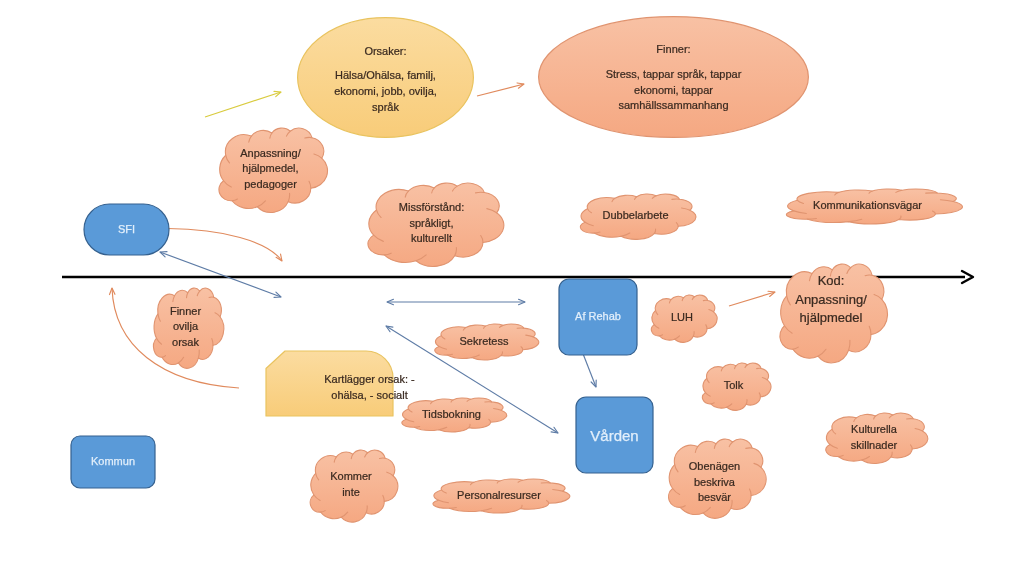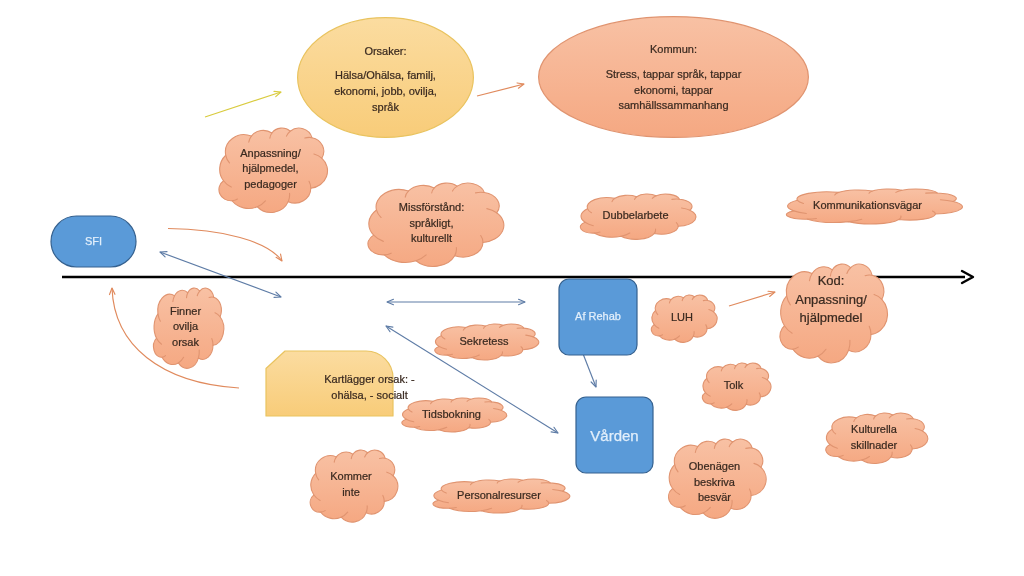--- a/index.html
+++ b/index.html
@@ -88,7 +88,7 @@
         </defs>
         <ellipse cx="135.5" cy="61" rx="134.9" ry="60.4" fill="url(#g2)" stroke="#E09470" stroke-width="1.2"></ellipse>
       </svg>
-    <div class="txt dark" style="font-size: 11px; transform: translate(0px, 1px);"><span style="display: block;"><span>Kommun:</span><span style="display: block; height: 9px;"></span><span>Stress, tappar språk, tappar
+    <div class="txt dark" style="font-size: 11px; transform: translate(0px, 1px);"><span style="display: block;"><span>Finner:</span><span style="display: block; height: 9px;"></span><span>Stress, tappar språk, tappar
 ekonomi, tappar
 samhällssammanhang</span></span></div>
   </div>

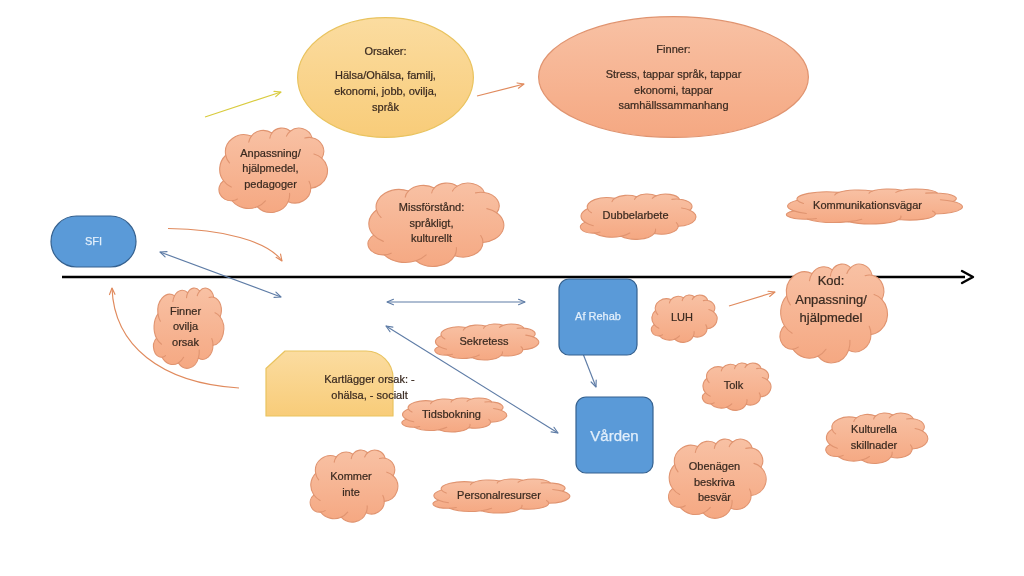--- a/index.html
+++ b/index.html
@@ -92,7 +92,7 @@
 ekonomi, tappar
 samhällssammanhang</span></span></div>
   </div>
-  <div class="shape" style="left: 51px; top: 204px; width: 85px; height: 51px; margin-top: 12px;">
+  <div class="shape" style="left: 84px; top: 204px; width: 85px; height: 51px;">
       <svg width="85" height="51" viewBox="0 0 85 51">
         <defs>
           <linearGradient id="g3" x1="0" y1="0" x2="0" y2="1">

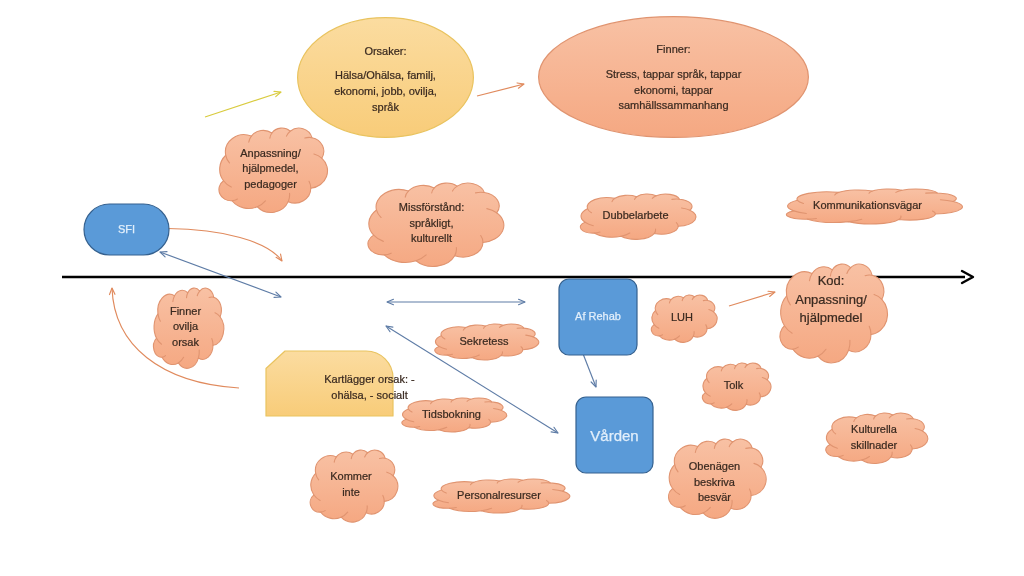--- a/index.html
+++ b/index.html
@@ -228,6 +228,18 @@
       </svg>
     <div class="txt dark" style="font-size: 11px; transform: translate(-4px, 0px);">Tidsbokning</div>
   </div>
+  <div class="shape" style="left: 71px; top: 436px; width: 84px; height: 52px;">
+      <svg width="84" height="52" viewBox="0 0 84 52">
+        <defs>
+          <linearGradient id="g13" x1="0" y1="0" x2="0" y2="1">
+            <stop offset="0" stop-color="#5A9AD8"></stop>
+            <stop offset="1" stop-color="#5A9AD8"></stop>
+          </linearGradient>
+        </defs>
+        <path d="M9,0 H75 A9,9 0 0 1 84,9 V43 A9,9 0 0 1 75,52 H9 A9,9 0 0 1 0,43 V9 A9,9 0 0 1 9,0 Z" fill="url(#g13)" stroke="#35618F" stroke-width="1.2" stroke-linejoin="round"></path>
+      </svg>
+    <div class="txt light" style="font-size: 11px;">Kommun</div>
+  </div>
   <div class="shape" style="left: 307px; top: 450px; width: 96px; height: 70px;">
       <svg width="96" height="70" viewBox="0 0 96 70">
         <defs>

